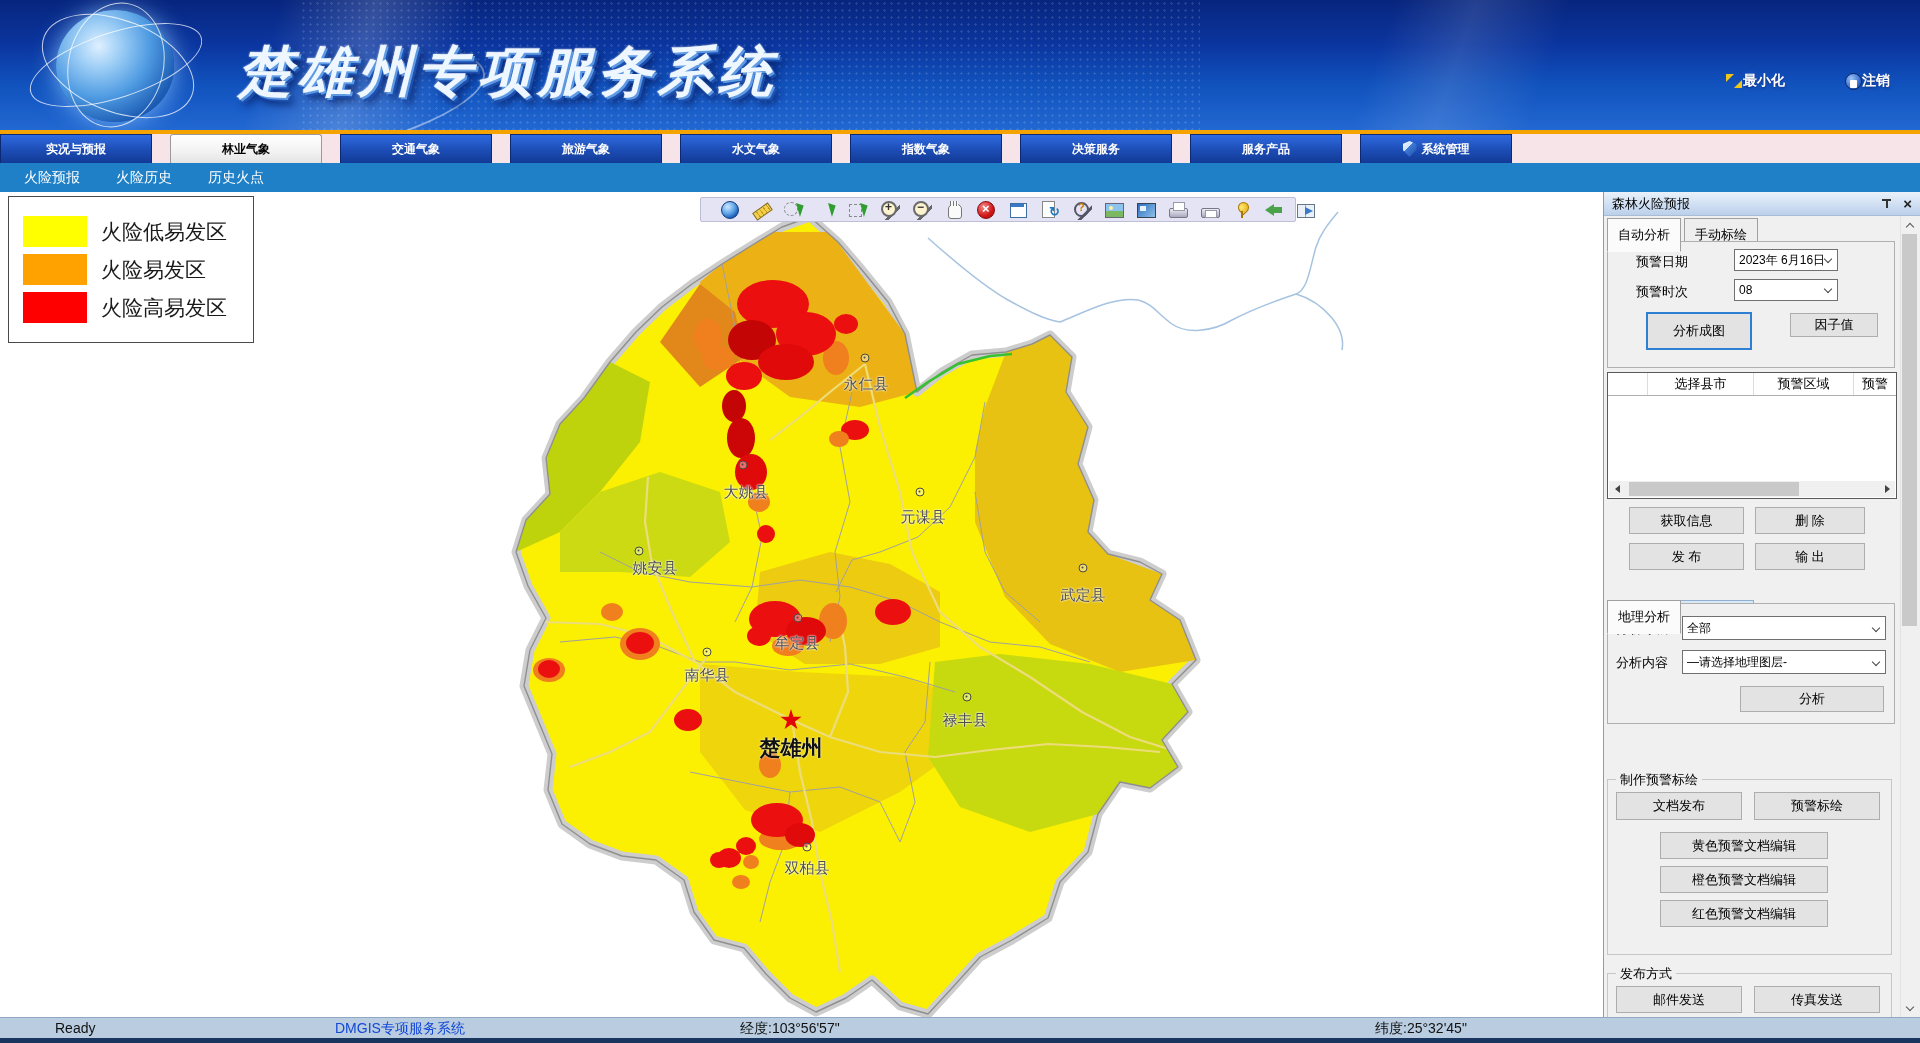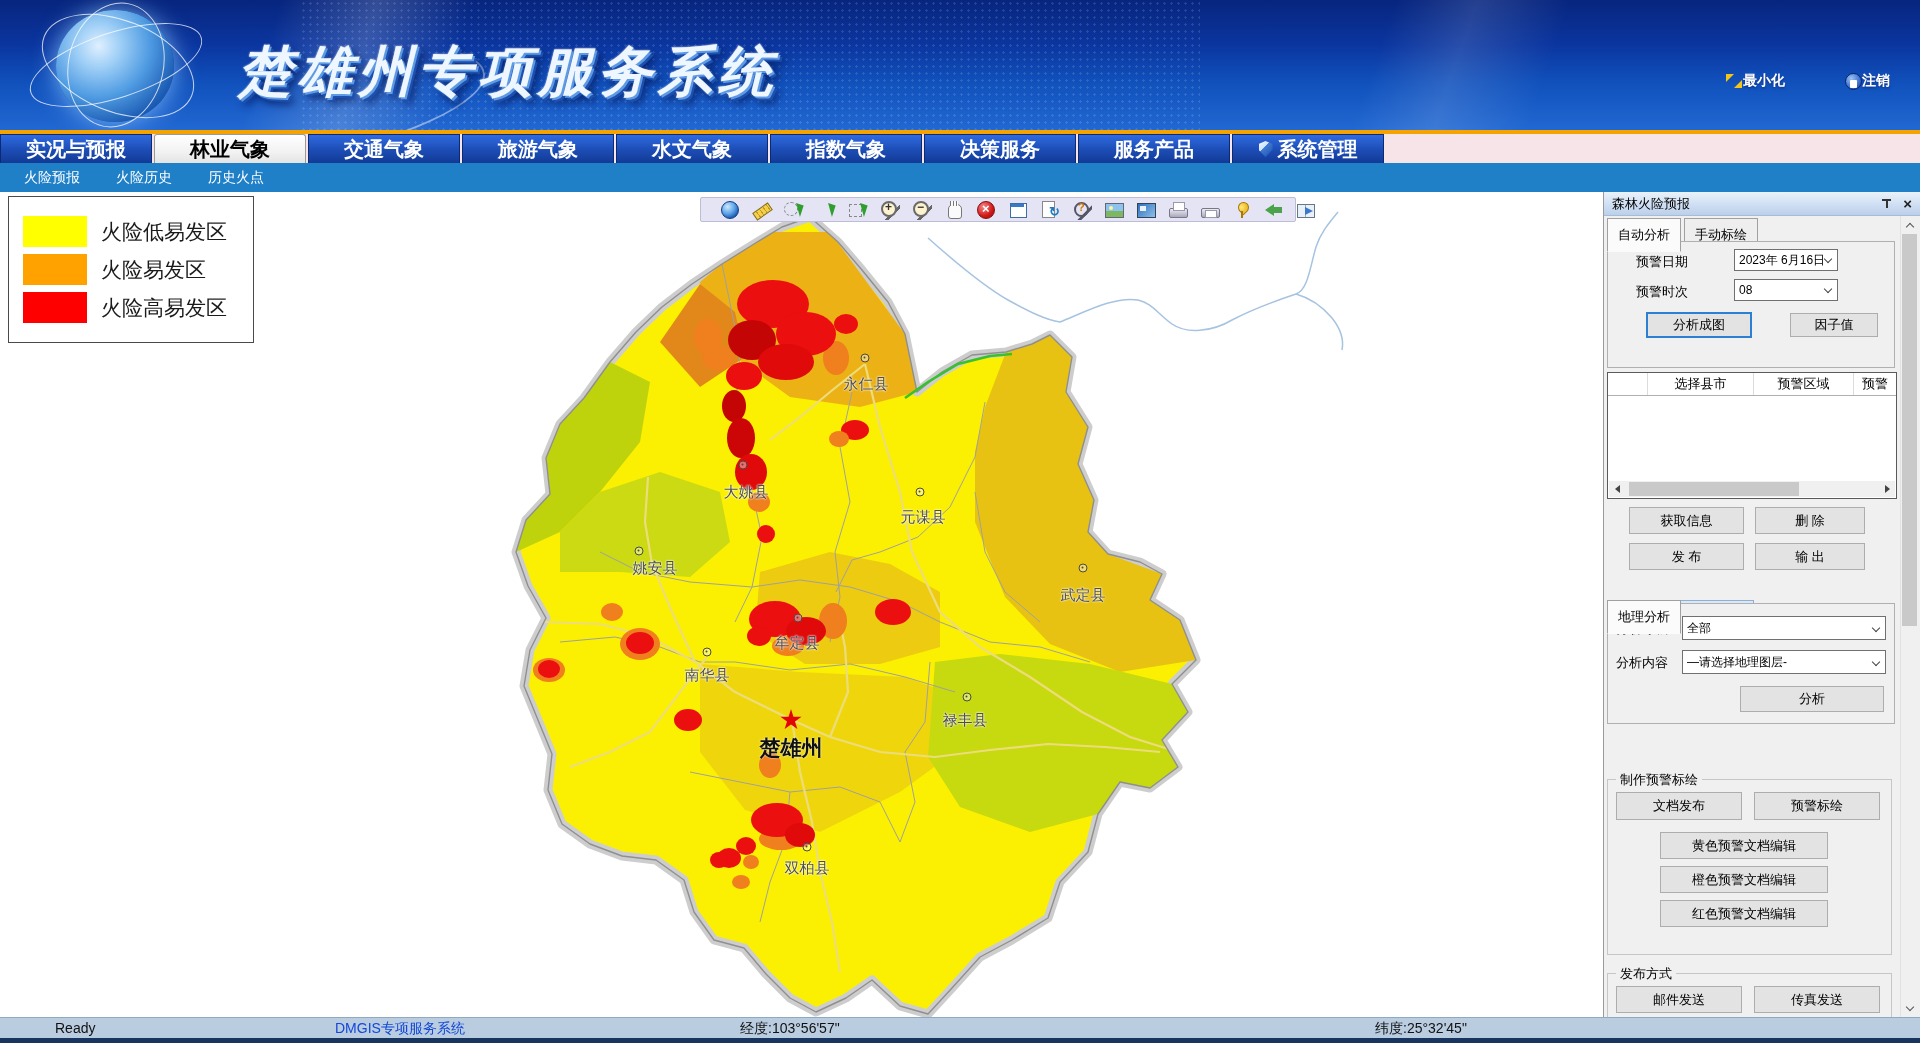--- a/index.html
+++ b/index.html
@@ -47,9 +47,9 @@
 
   
   .tabs { position:absolute; left:0; top:134px; width:1920px; height:29px; background:#f7e4e8; display:flex; }
-  .tab { width:152px; height:29px; margin-right:2px; display:flex; align-items:center; justify-content:center; gap:5px;
+  .tab { width:152px; height:29px; margin-right:18px; display:flex; align-items:center; justify-content:center; gap:5px;
     background:linear-gradient(180deg,#2f6ae0 0%,#1c4cb4 55%,#123a96 100%);
-    border:1px solid #0c2a74; border-bottom:none; color:#fff; font-size:20px; font-weight:bold; cursor:pointer; }
+    border:1px solid #0c2a74; border-bottom:none; color:#fff; font-size:12px; font-weight:bold; cursor:pointer; }
   .tab.active { background:linear-gradient(180deg,#ffffff 0%,#f2f2f2 60%,#e4e4e4 100%);
     color:#000; border-color:#9a9a9a; border-radius:3px 3px 0 0; }
   .shield-icon { display:inline-block; width:14px; height:16px;

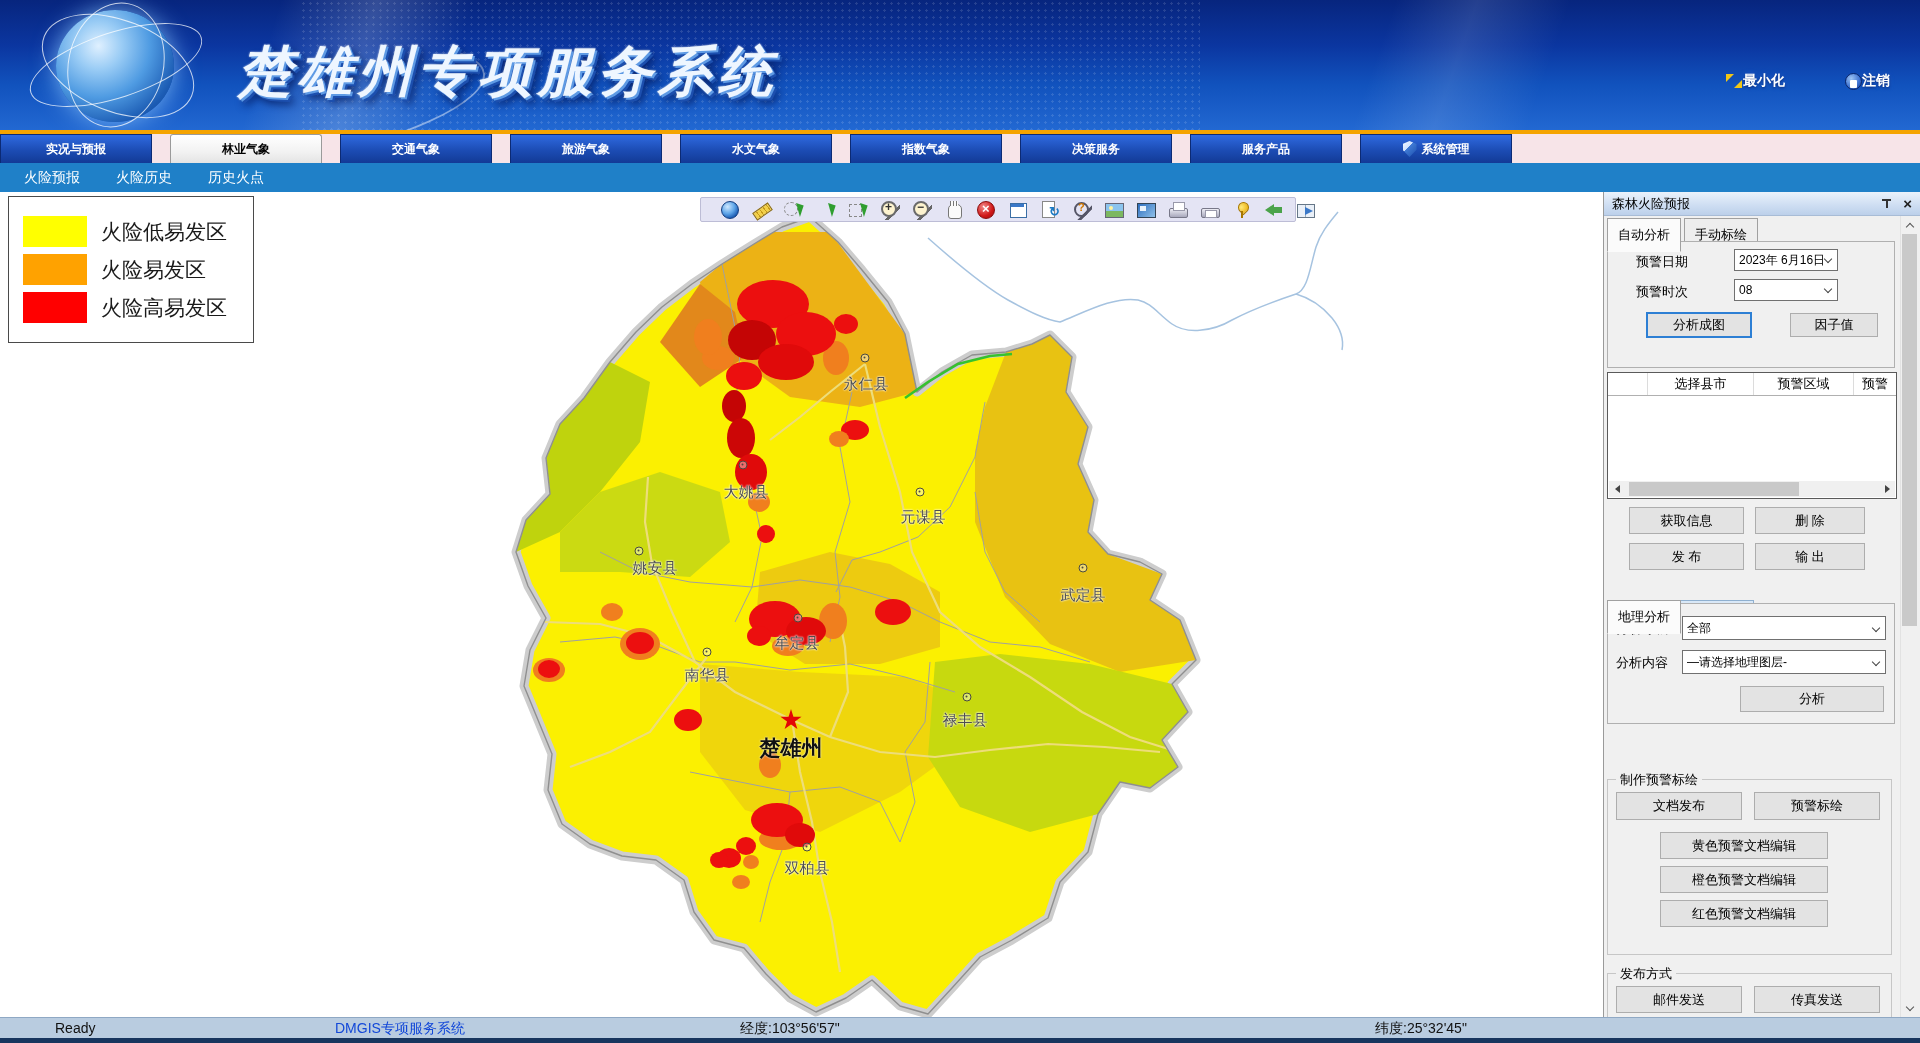--- a/index.html
+++ b/index.html
@@ -439,7 +439,7 @@
           <span>08</span>
             <span class="chev"></span>
         </div>
-        <div class="btn focused" style="left:38px; top:70px; width:106px; height:26px;">分析成图</div>
+        <div class="btn focused" style="left:38px; top:70px; width:106px; height:38px;">分析成图</div>
         <div class="btn" style="left:182px; top:71px; width:88px; height:24px;">因子值</div>
       </div>
 

